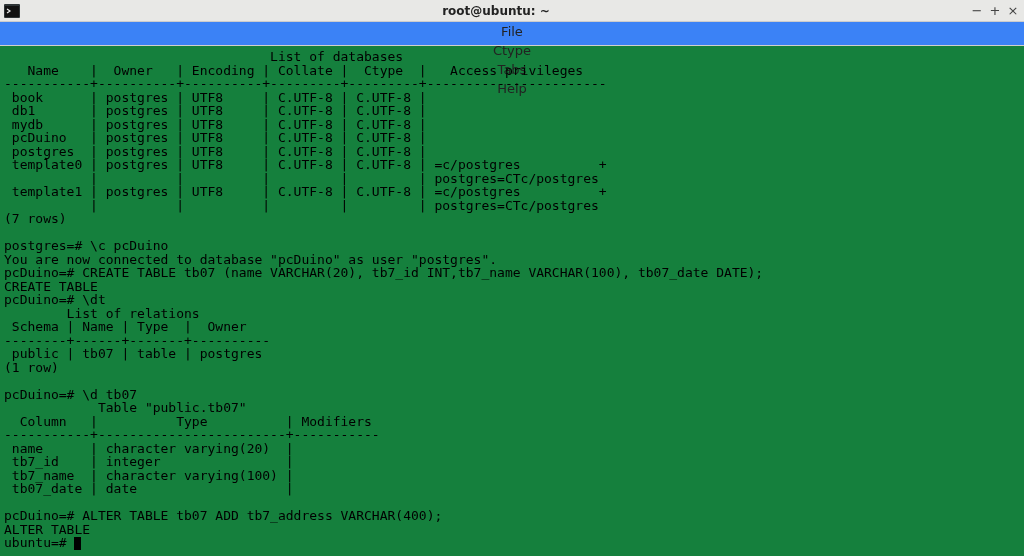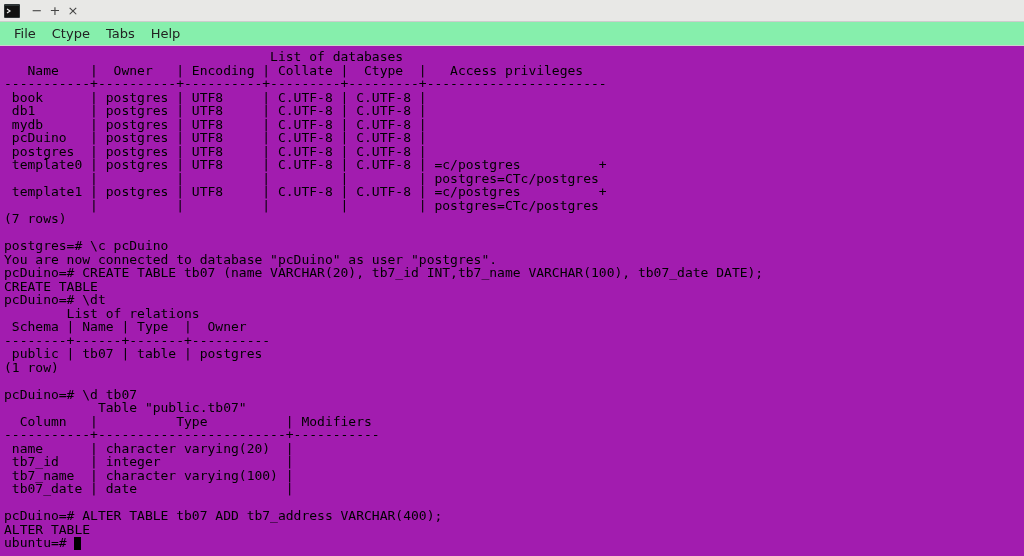--- a/index.html
+++ b/index.html
@@ -91,6 +91,7 @@
       <path d="M3 5 L6 7 L3 9" stroke="#eee" stroke-width="1.2" fill="none"></path>
     </svg>
   </span>
+  <span class="title-text">root@ubuntu: ~</span>
   <span class="winbtn">−</span>
   <span class="winbtn">+</span>
   <span class="winbtn">×</span>

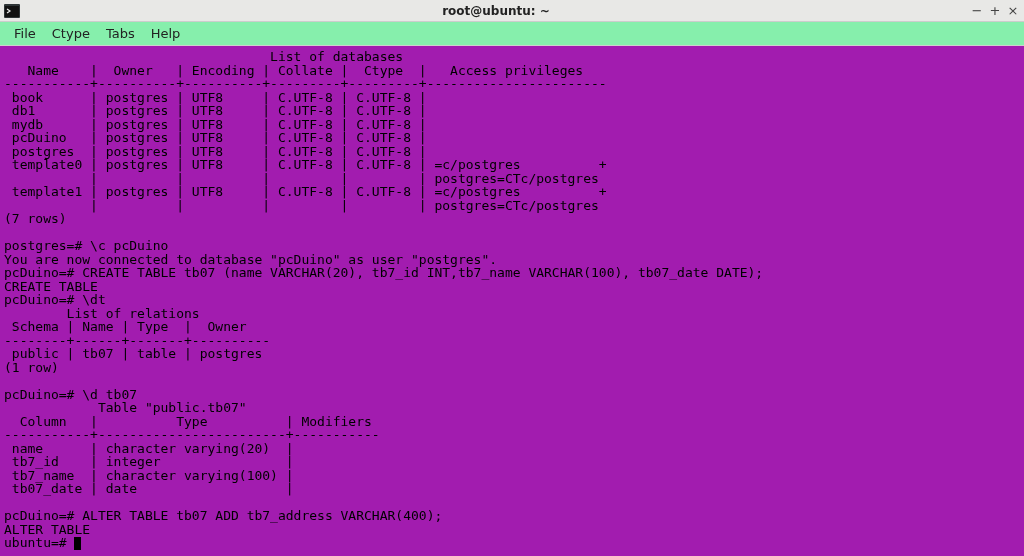--- a/index.html
+++ b/index.html
@@ -47,7 +47,7 @@
   }
   .menubar {
     height: 24px;
-    background: #86efac;
+    background: #3b82f6;
     border-bottom: 1px solid #d0d0ce;
     display: flex;
     align-items: center;
@@ -55,6 +55,7 @@
     font-family: "DejaVu Sans", sans-serif;
     font-size: 13px;
     color: #222;
+    flex-direction: column;
   }
   .menu-item {
     padding: 2px 8px;

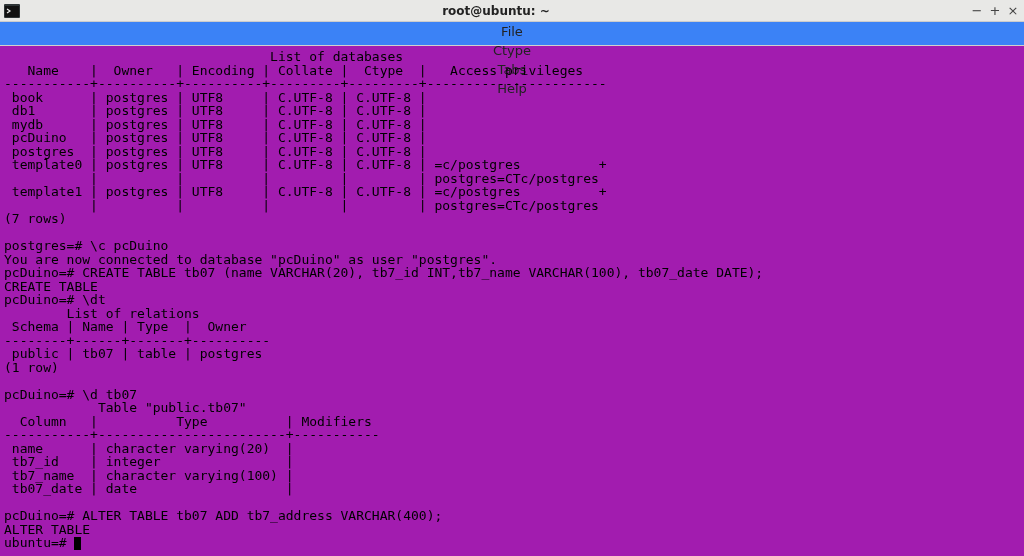--- a/index.html
+++ b/index.html
@@ -62,7 +62,7 @@
     cursor: pointer;
   }
   .term {
-    background: #a21caf;
+    background: #15803d;
     color: #000;
     white-space: pre;
     font-family: "DejaVu Sans Mono", "Liberation Mono", monospace;

